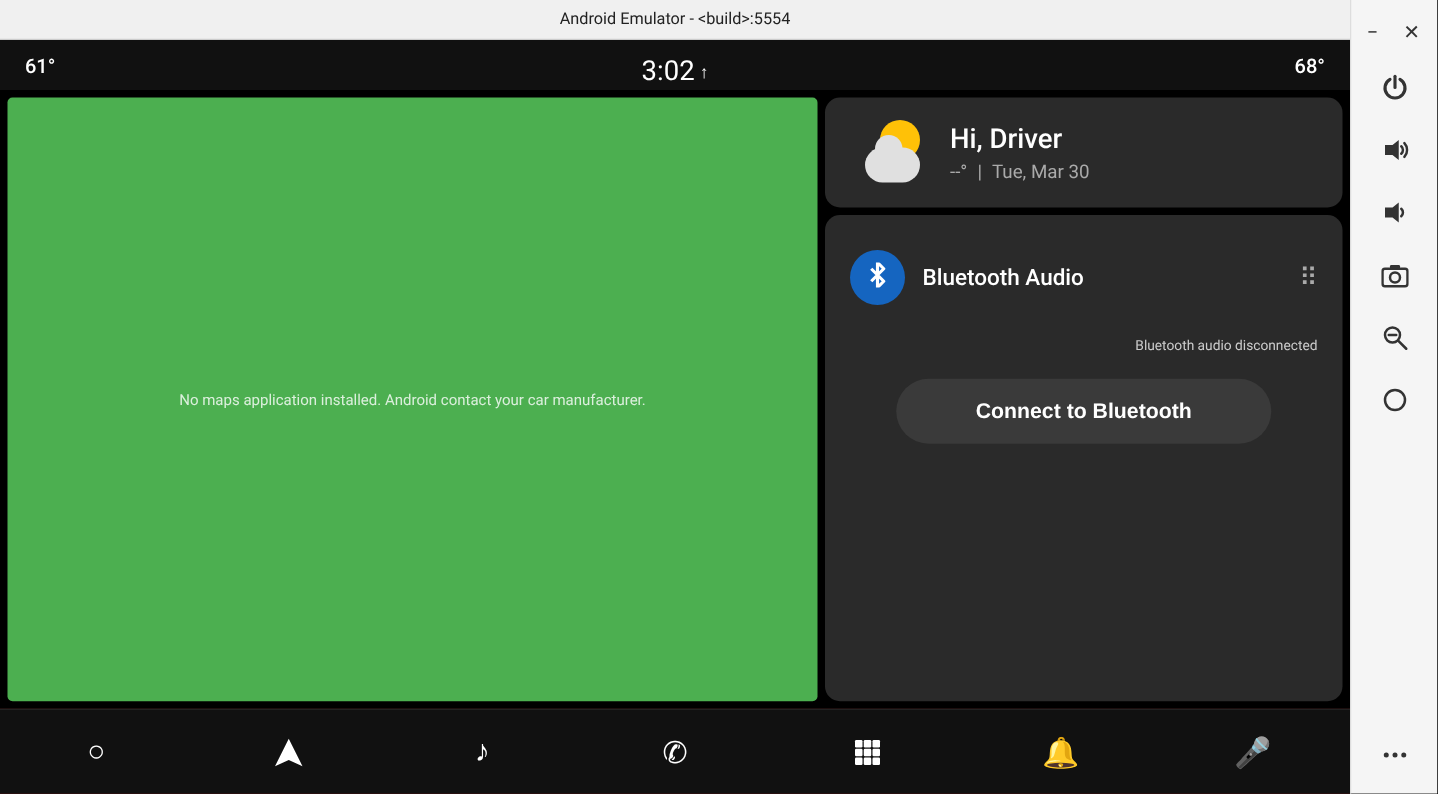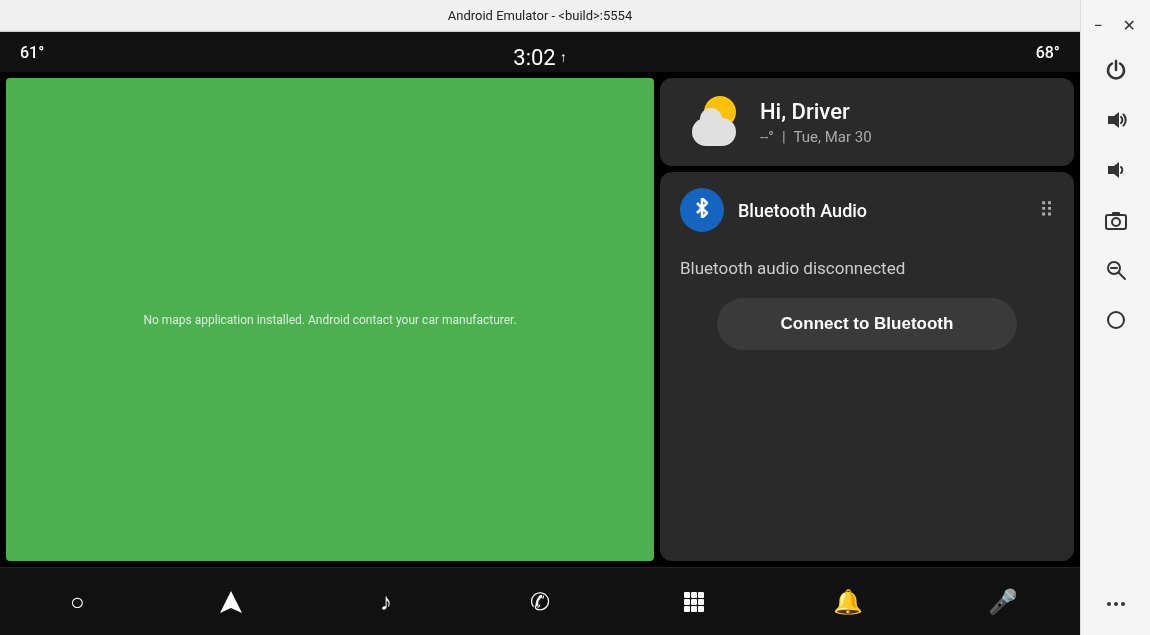--- a/index.html
+++ b/index.html
@@ -196,7 +196,7 @@
     #bluetooth-card {
       background: #2a2a2a;
       border-radius: 12px;
-      padding: 16px 20px;
+      padding: 28px 20px;
       flex: 1;
       display: flex;
       flex-direction: column;

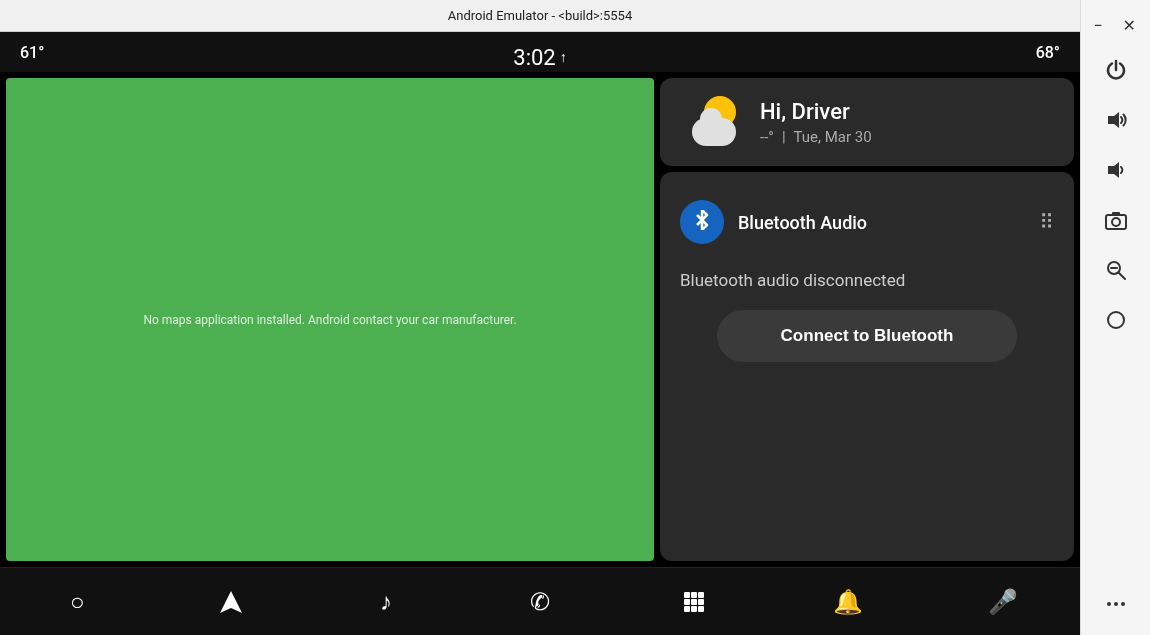--- a/index.html
+++ b/index.html
@@ -237,9 +237,9 @@
       cursor: pointer;
     }
     #bluetooth-status-text {
-      font-size: 17px;
+      font-size: 11px;
       color: #ccc;
-      text-align: left;
+      text-align: right;
       margin: 10px 0 20px 0;
     }
     #connect-bluetooth-btn {

